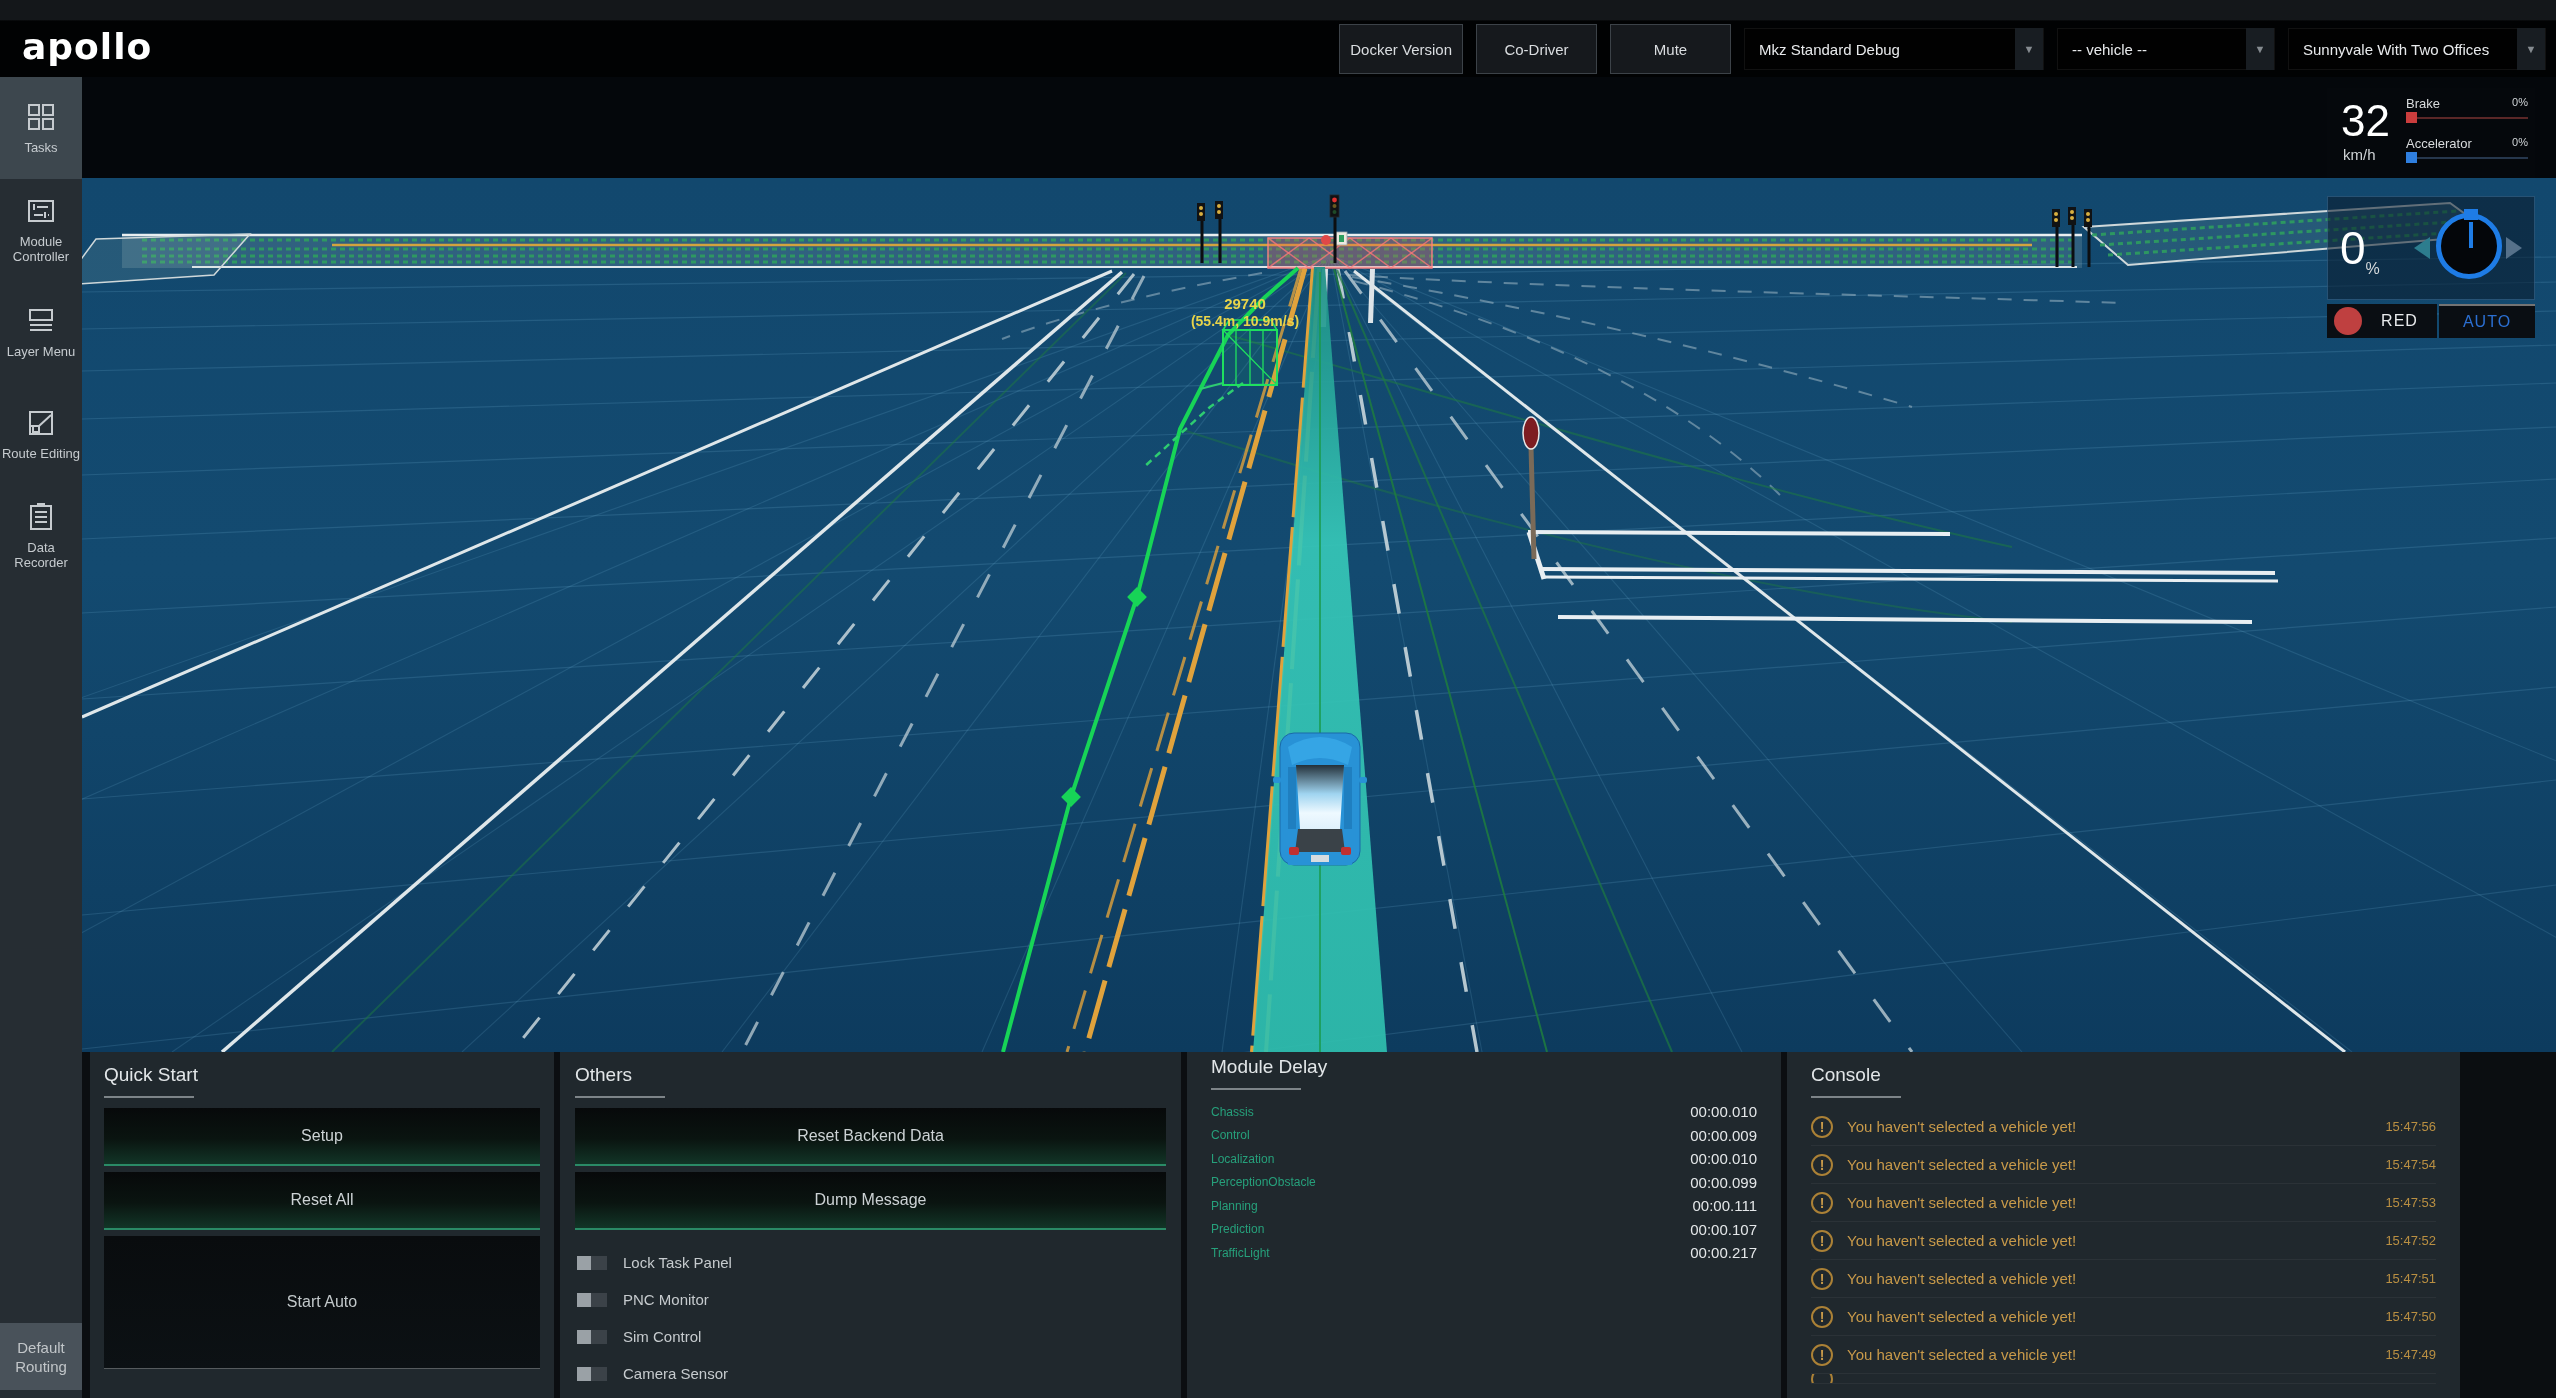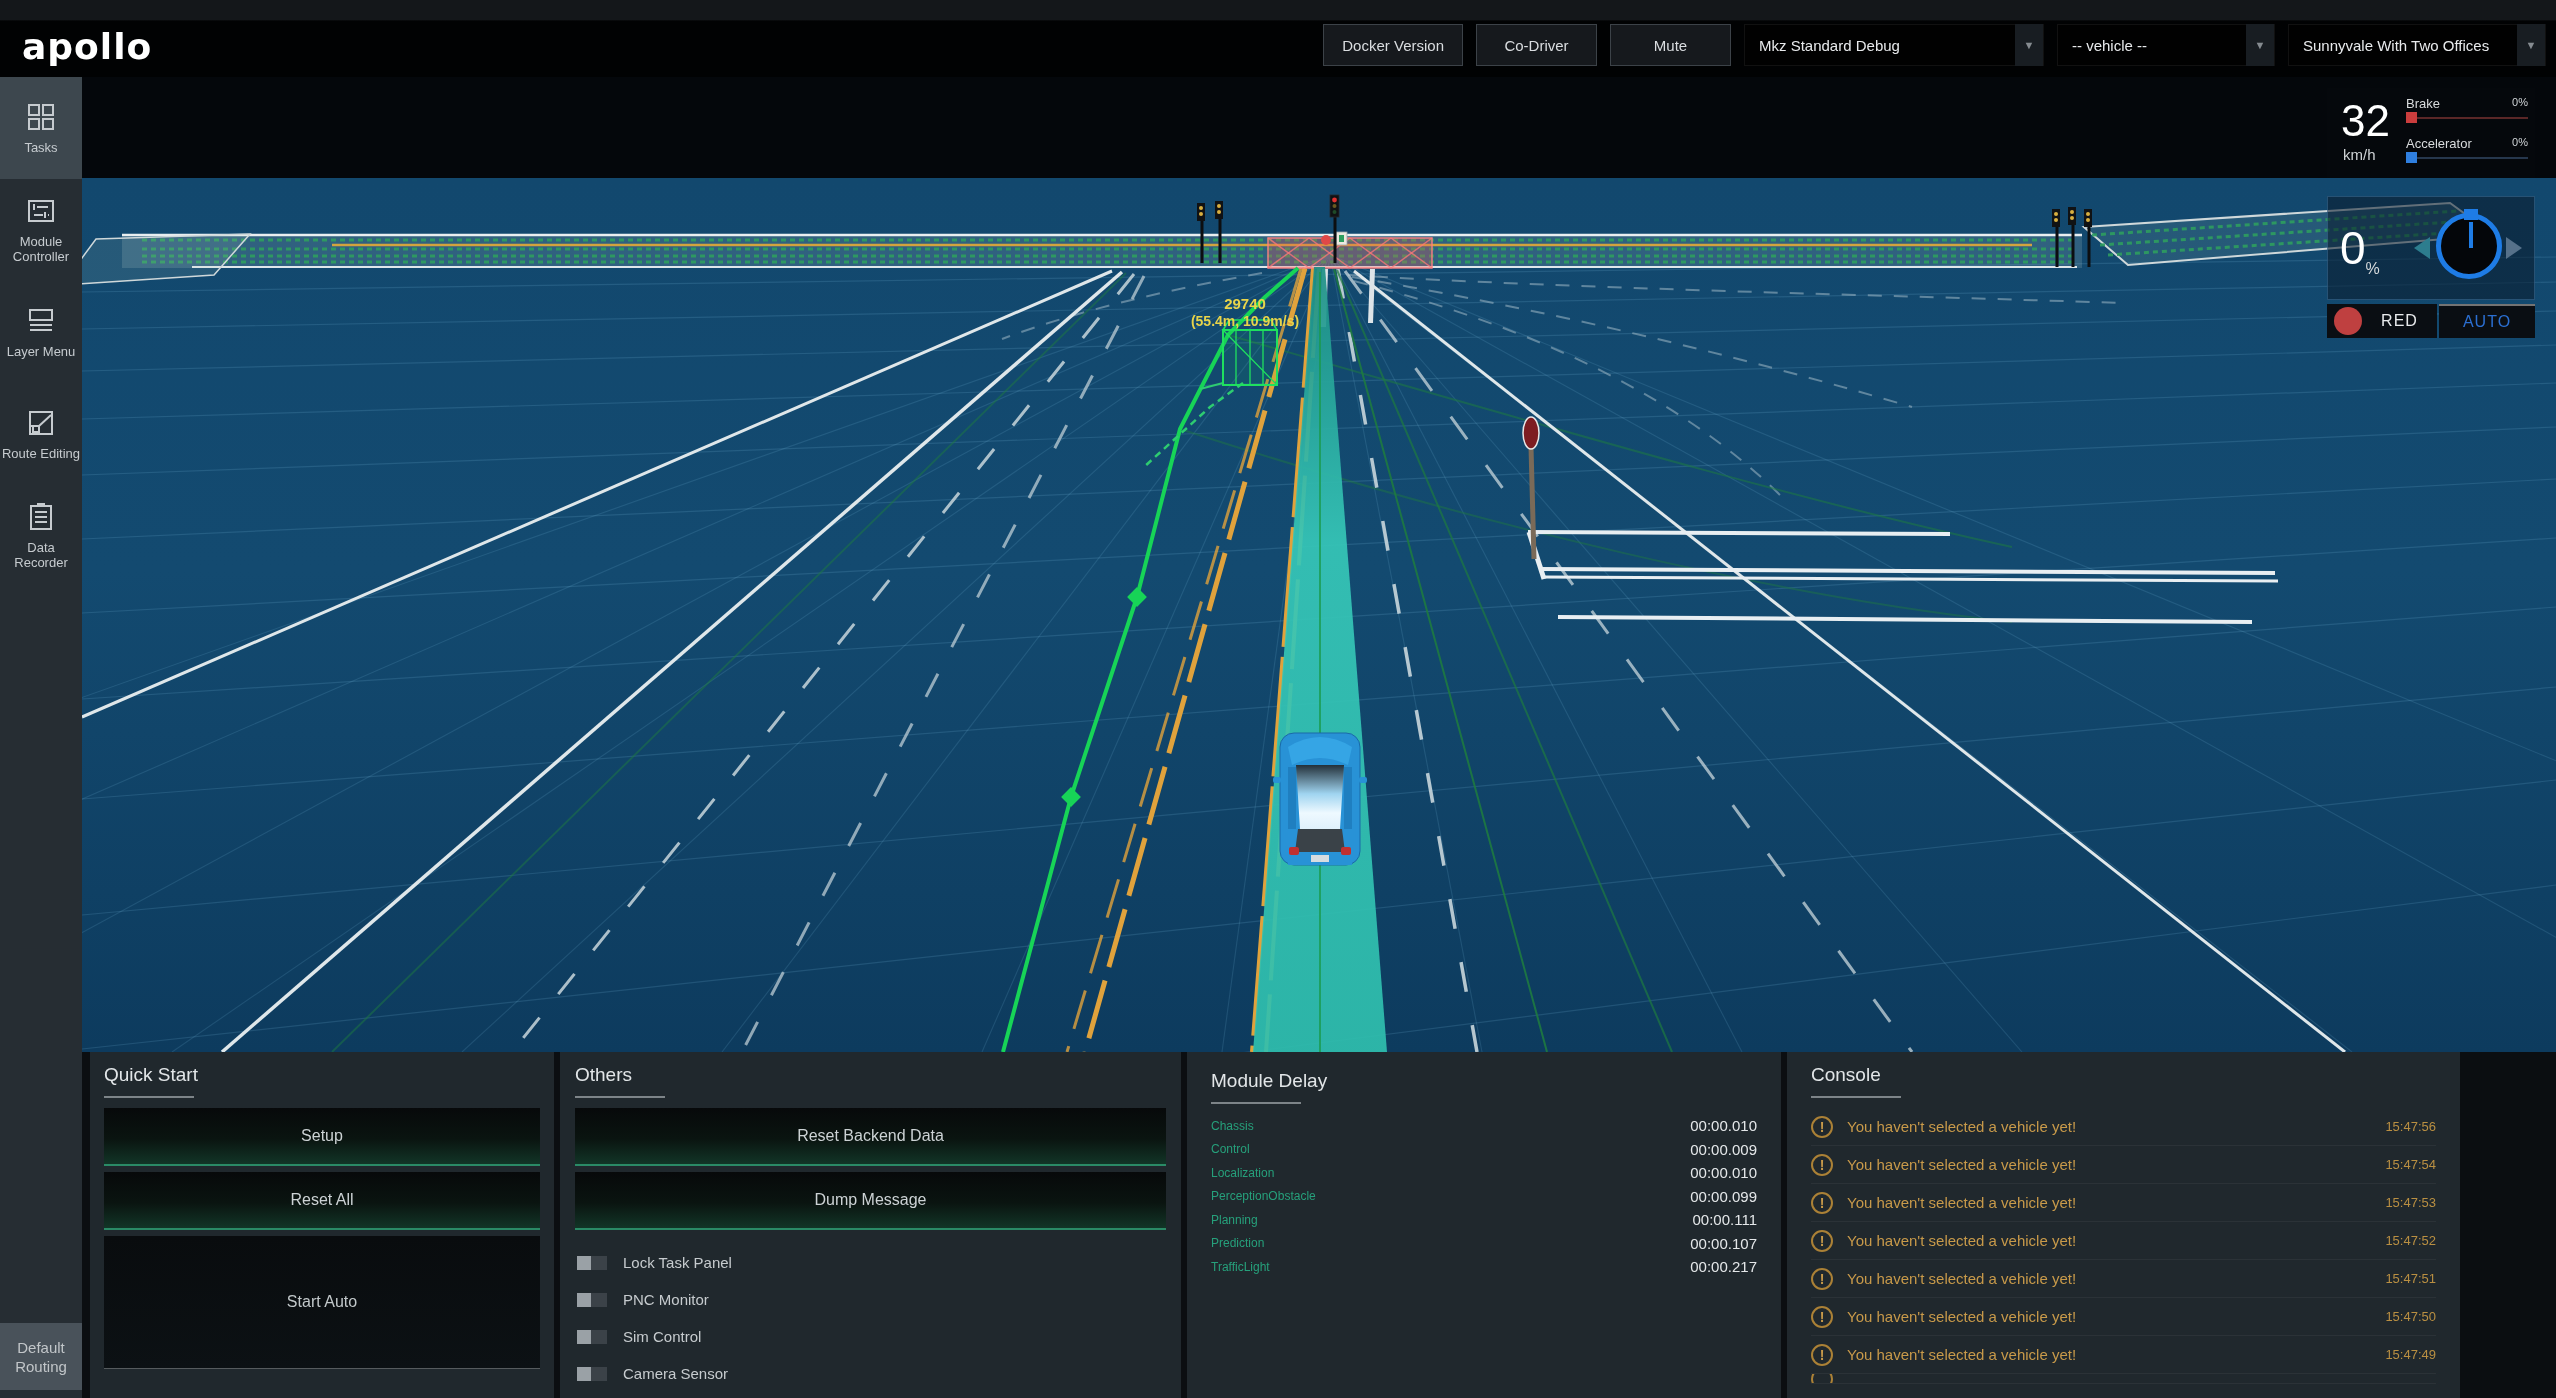--- a/index.html
+++ b/index.html
@@ -13,7 +13,7 @@
   .logo { position:absolute; left:22px; top:26px; font-family:"DejaVu Sans", sans-serif;
           font-size:36px; font-weight:bold; color:#fff; letter-spacing:1px; }
   .topbar-right { position:absolute; right:10px; top:24px; display:flex; gap:13px; align-items:center; }
-  .tb-btn { height:42px; min-width:121px; padding:0 18px; background:#16191d; border:1px solid #3c4248;
+  .tb-btn { height:50px; min-width:121px; padding:0 10px; background:#16191d; border:1px solid #3c4248;
             color:#dadde0; font-size:15px; display:flex; align-items:center; justify-content:center; cursor:pointer; }
   .tb-select { height:42px; background:#010101; border:1px solid #111; color:#e8eaec; font-size:15px;
                display:flex; align-items:center; cursor:pointer; }

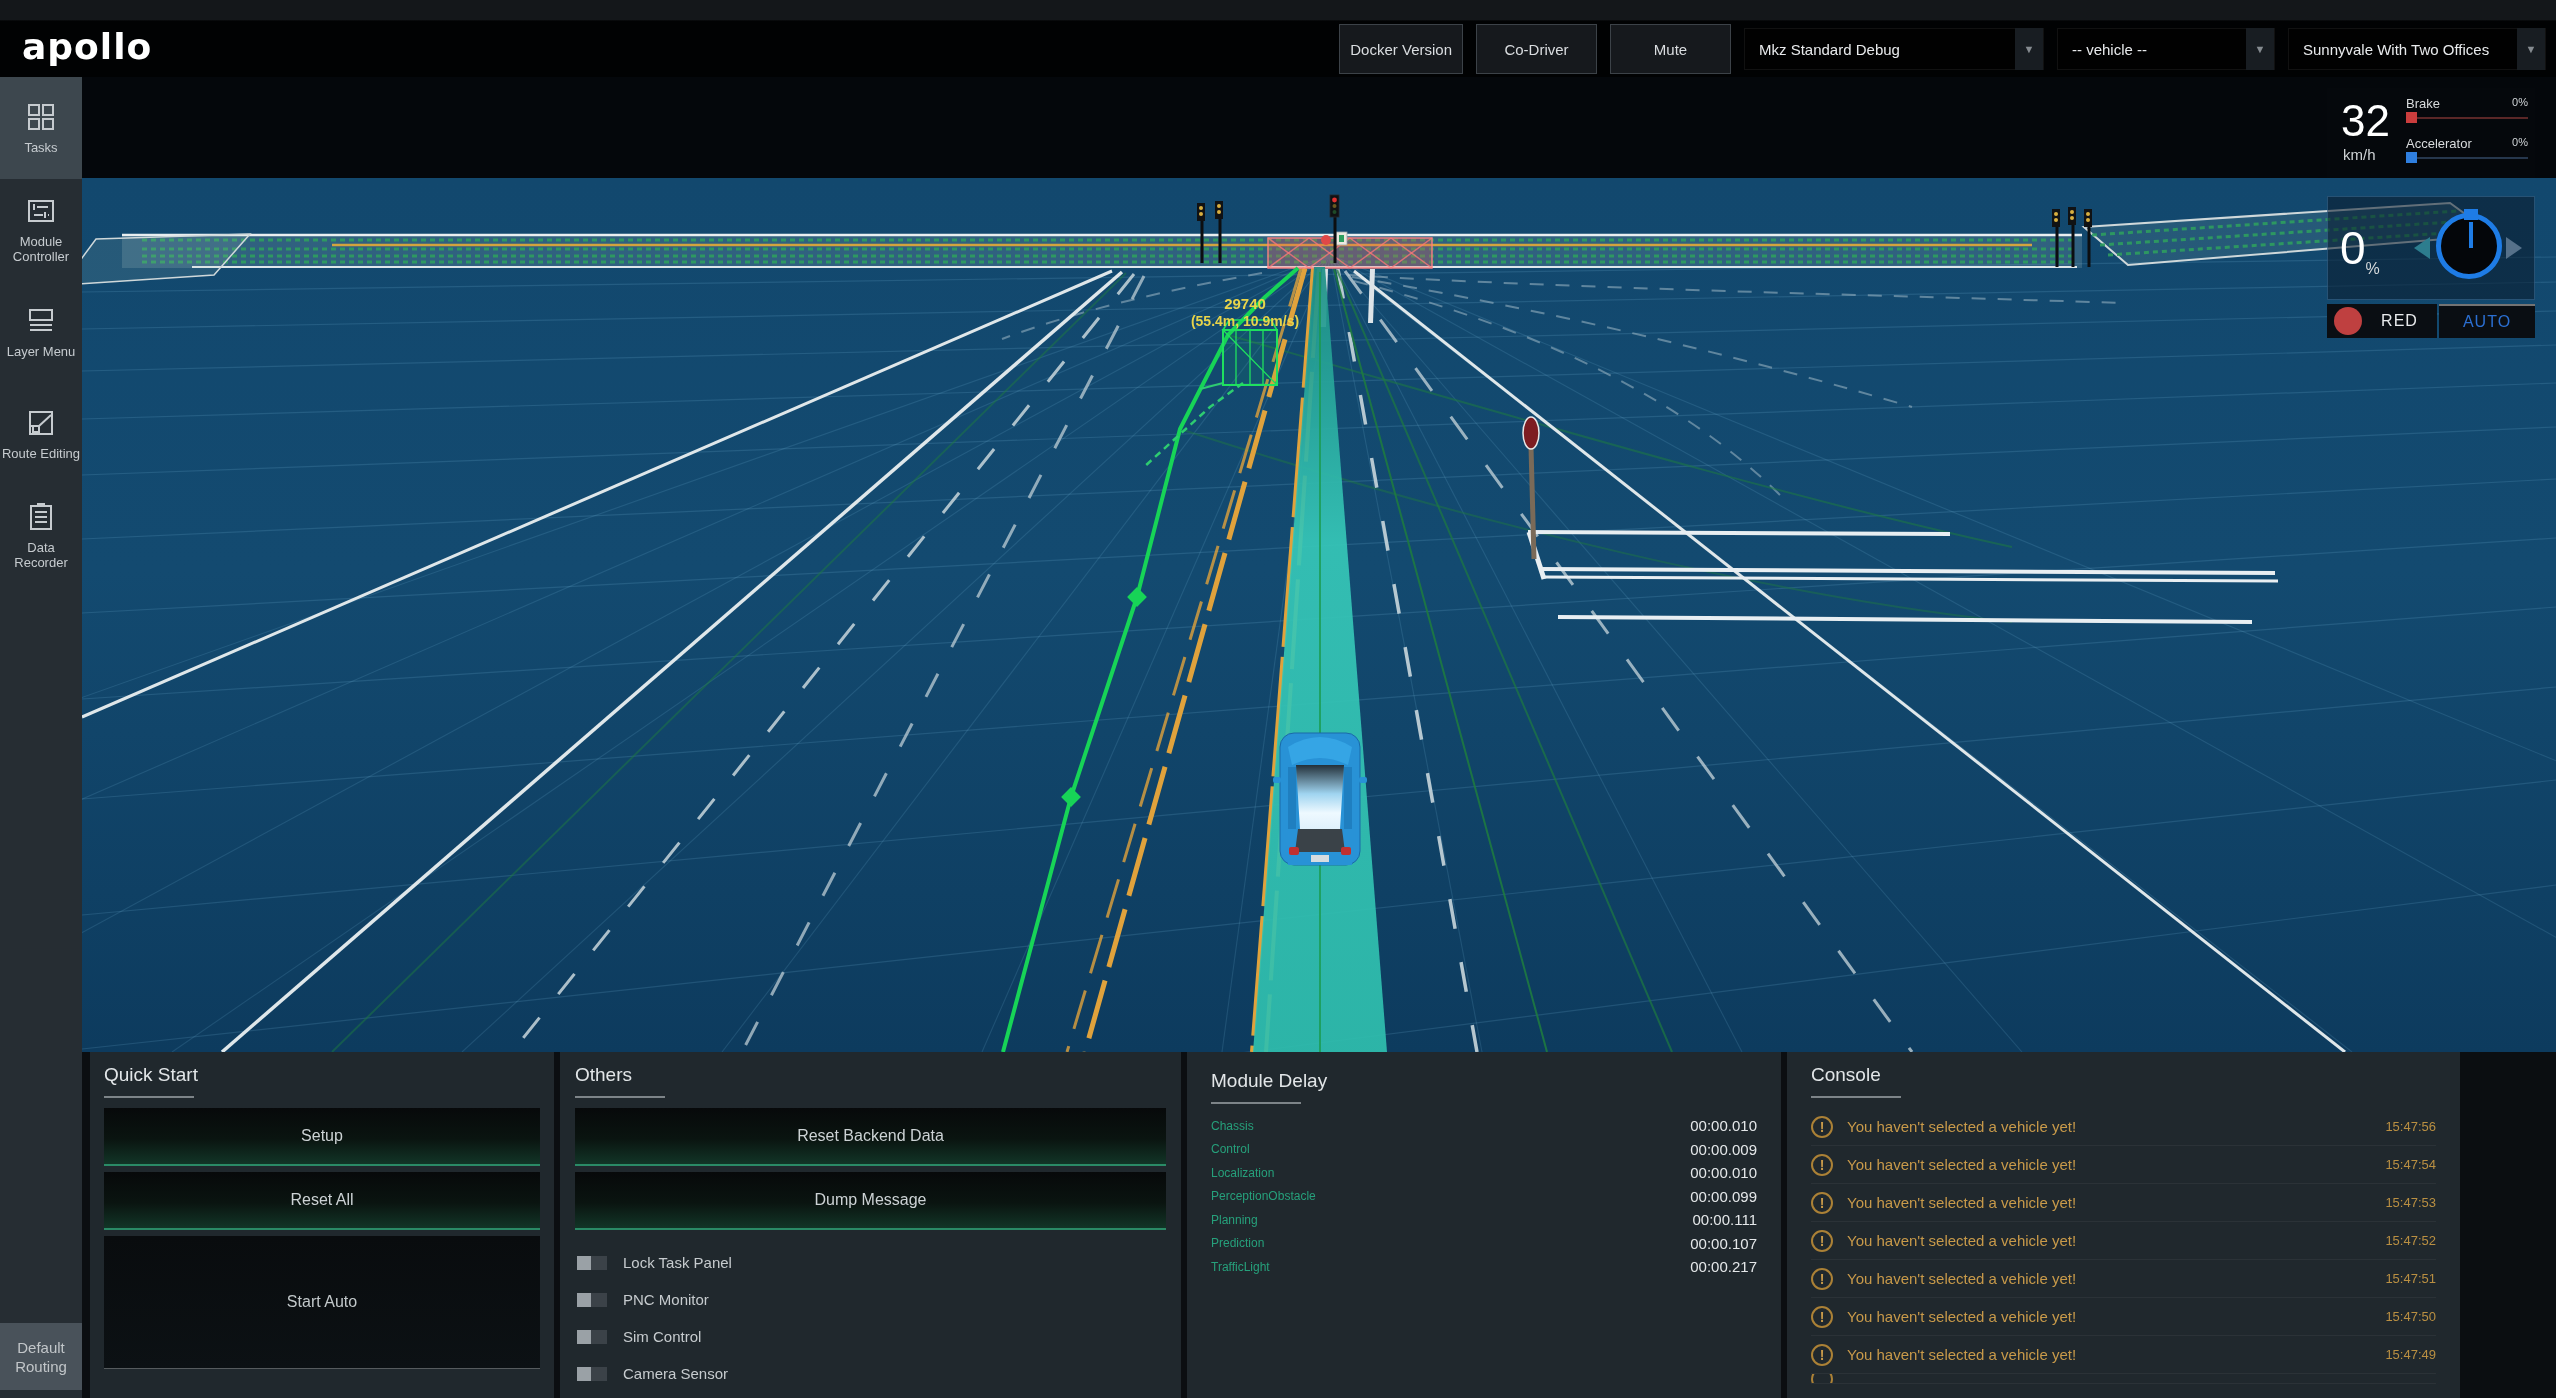--- a/index.html
+++ b/index.html
@@ -78,7 +78,7 @@
   .panel { background:#20282d; height:346px; overflow:hidden; position:relative; }
   .p-qs { width:464px; padding:10px 14px; }
   .p-ot { width:621px; padding:10px 15px; }
-  .p-md { width:594px; padding:16px 24px; }
+  .p-md { width:594px; padding:2px 24px; }
   .p-cs { width:673px; padding:10px 24px; }
   .p-title { color:#e2e6e8; font-size:19px; padding-top:2px; }
   .p-underline { width:90px; height:0; border-bottom:2px solid #7d8488; margin:10px 0 10px 0; }

